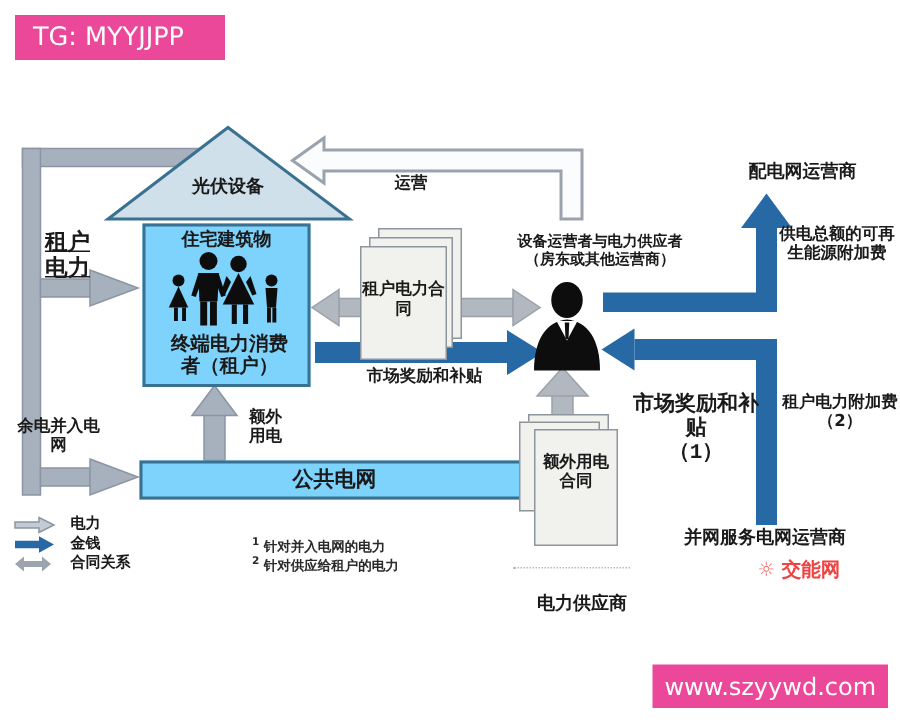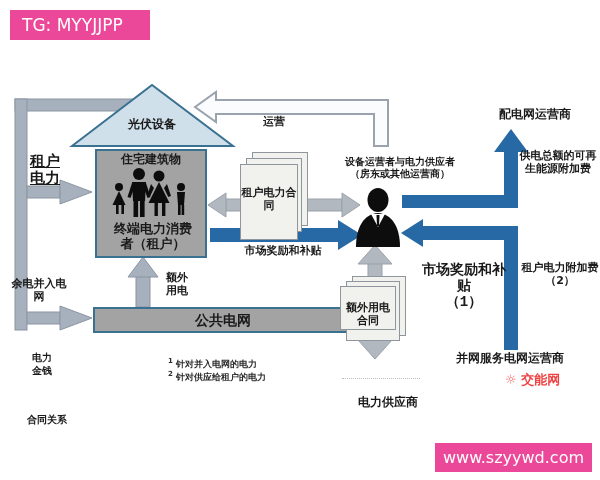--- a/index.html
+++ b/index.html
@@ -133,7 +133,7 @@
   <div class="docstack" style="left:340px;top:276px;width:68px;height:78px;">
     <div class="page" style="left:12px;top:0;width:54px;height:60px;"></div>
     <div class="page" style="left:6px;top:5px;width:54px;height:60px;"></div>
-    <div class="page" style="left:0;top:10px;width:56px;height:44px;">
+    <div class="page" style="left:16px;top:10px;width:56px;height:78px;">
       <div class="lbl" style="top:15px;">额外用电合同</div>
     </div>
   </div>

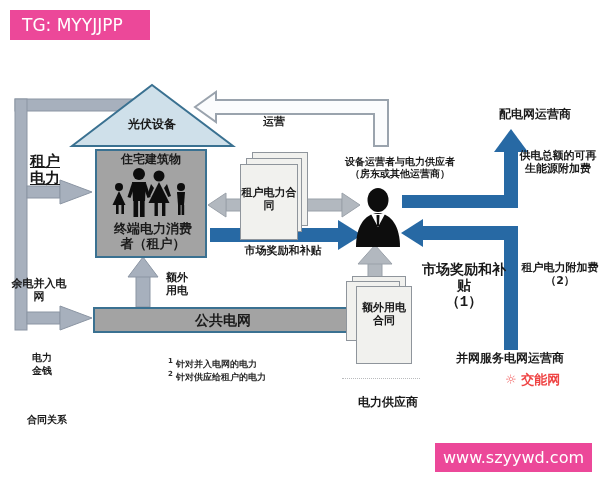--- a/index.html
+++ b/index.html
@@ -10,7 +10,7 @@
   #badge-tg{left:10px;top:10px;width:128px;height:30px;font-size:17px;line-height:30px;padding-left:12px;}
   #badge-url{left:435px;top:443px;width:157px;height:29px;font-size:16px;line-height:29px;text-align:center;}
   #diagram-svg{position:absolute;left:0;top:0;z-index:0;}
-  .box{position:absolute;background:#a3a3a3;border:2px solid #3a7191;box-sizing:border-box;z-index:1;}
+  .box{position:absolute;background:#7dd3fc;border:2px solid #3a7191;box-sizing:border-box;z-index:1;}
   #house-body{left:95px;top:149px;width:112px;height:109px;}
   #grid-box{left:93px;top:307px;width:260px;height:26px;display:flex;align-items:center;justify-content:center;}
   #grid-box .lbl{position:static;font-size:14px;}

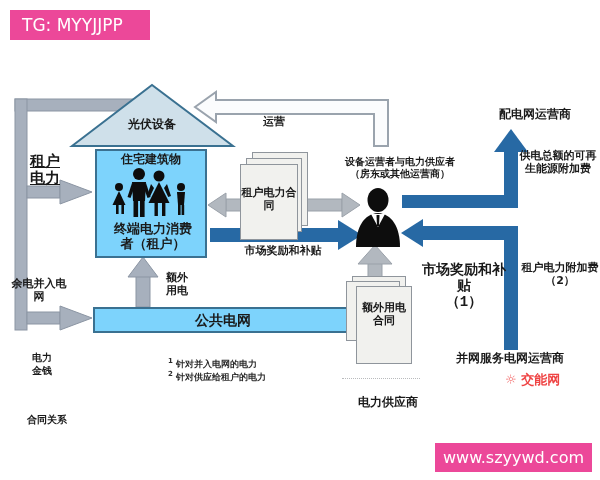--- a/index.html
+++ b/index.html
@@ -19,7 +19,7 @@
   .docstack .lbl{position:absolute;width:100%;font-size:11px;}
   #person-svg{position:absolute;left:352px;top:185px;z-index:2;}
   #family-svg{position:absolute;left:101px;top:167px;z-index:2;}
-  .legend-row{position:absolute;left:27px;height:13px;display:flex;align-items:center;gap:9px;flex-direction:column;}
+  .legend-row{position:absolute;left:8px;height:13px;display:flex;align-items:center;gap:9px;}
   .legend-row .lbl{position:static;font-size:10px;text-align:left;}
   .fnote{position:absolute;left:168px;font-size:9px;font-weight:bold;color:#2a2a2a;text-align:left;}
   .fnote sup{font-size:7px;margin-right:3px;}

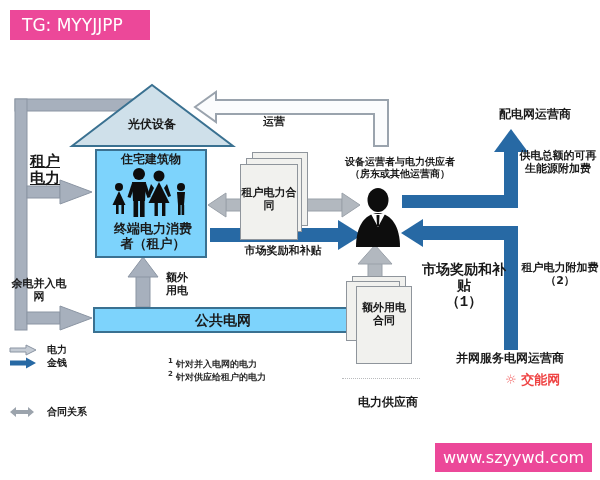--- a/index.html
+++ b/index.html
@@ -180,7 +180,7 @@
     </svg>
     <div class="lbl">金钱</div>
   </div>
-  <div class="legend-row" style="top:369px;margin-top:36px;">
+  <div class="legend-row" style="top:369px;">
     <svg width="30" height="12" viewBox="0 0 30 12">
       <polygon points="8,1 2,6 8,11 8,8 20,8 20,11 26,6 20,1 20,4 8,4" fill="#9ca4ad"></polygon>
     </svg>

